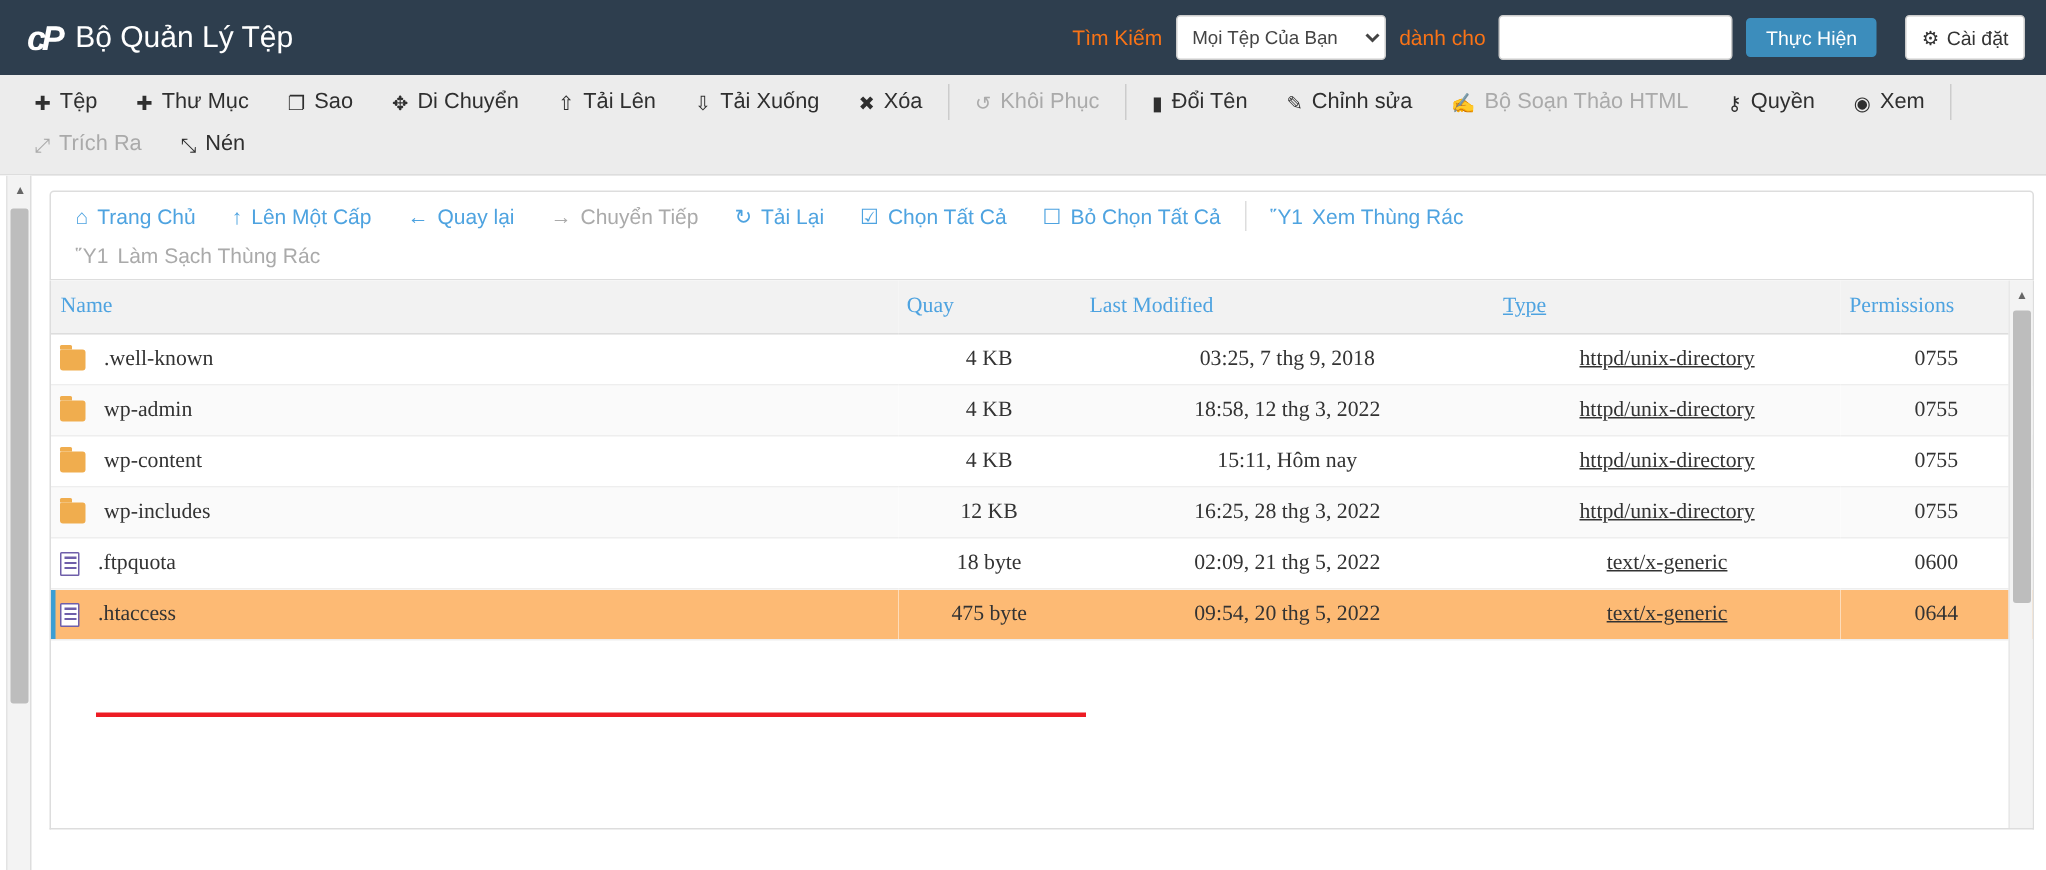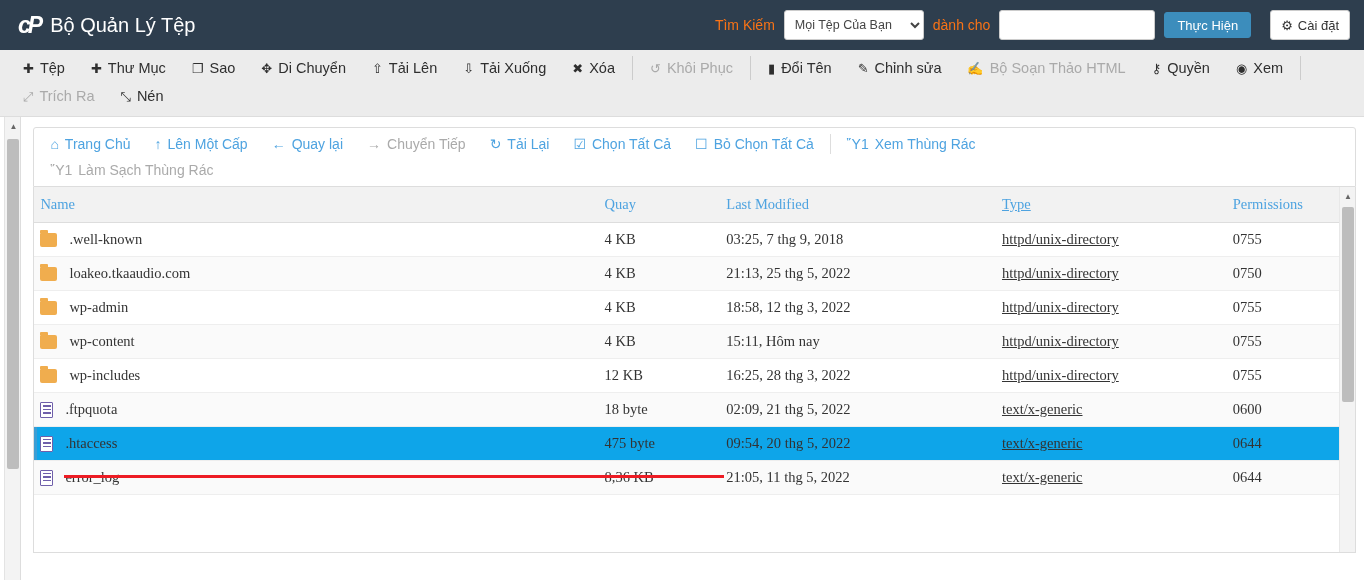--- a/index.html
+++ b/index.html
@@ -220,6 +220,7 @@
     height: 31px;
     overflow: hidden;
     white-space: nowrap;
+    text-align: center;
   }
   table.fm tbody tr:nth-child(even) { background: #fafafa; }
   table.fm tbody tr.selected { background: #0ea5e9; }

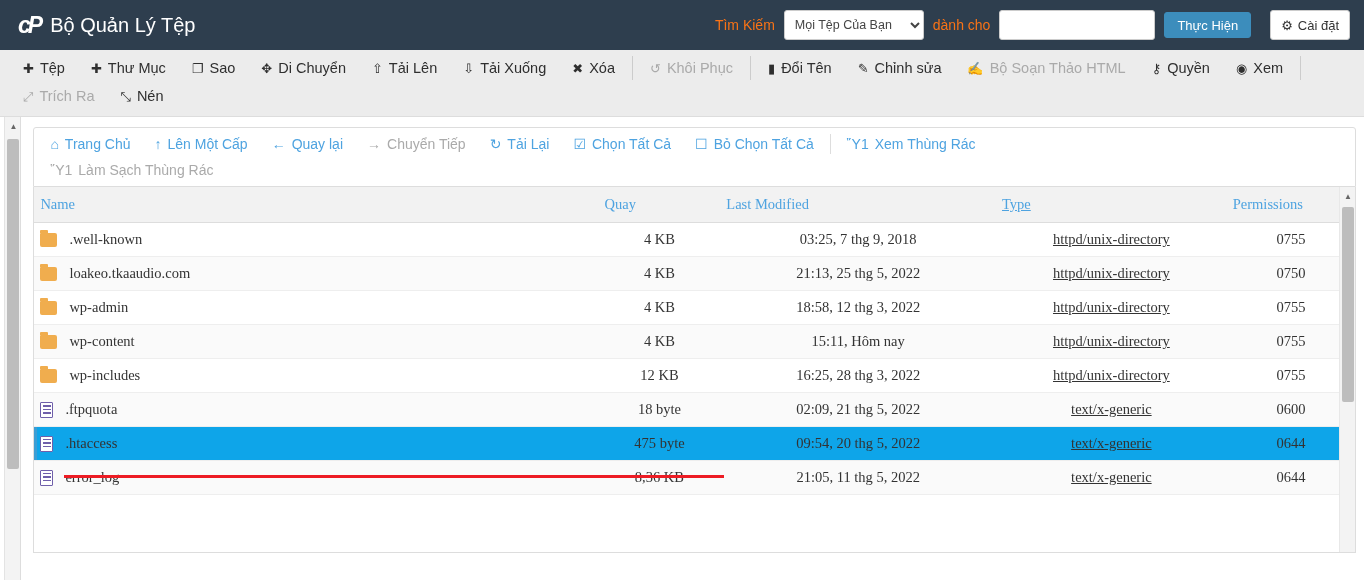--- a/index.html
+++ b/index.html
@@ -470,18 +470,6 @@
               <td class="col-name">
                 <div class="cell-name">
                   <span class="ico-folder-row"></span>
-                  <span>loakeo.tkaaudio.com</span>
-                </div>
-              </td>
-              <td class="col-size">4 KB</td>
-              <td class="col-mod">21:13, 25 thg 5, 2022</td>
-              <td class="col-type">httpd/unix-directory</td>
-              <td class="col-perm">0750</td>
-            </tr>
-            <tr class="">
-              <td class="col-name">
-                <div class="cell-name">
-                  <span class="ico-folder-row"></span>
                   <span>wp-admin</span>
                 </div>
               </td>

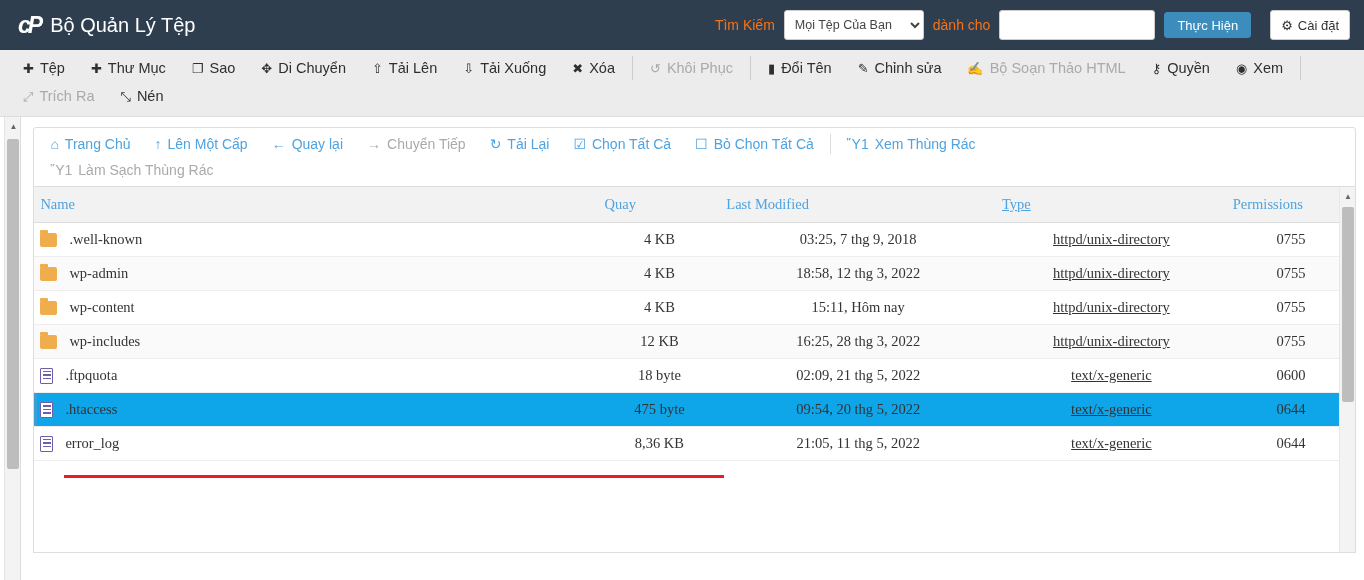--- a/index.html
+++ b/index.html
@@ -223,7 +223,7 @@
     text-align: center;
   }
   table.fm tbody tr:nth-child(even) { background: #fafafa; }
-  table.fm tbody tr.selected { background: #0ea5e9; }
+  table.fm tbody tr.selected { background: #fdba74; }
   table.fm tbody tr.selected td:first-child { box-shadow: inset 3px 0 0 #3c9ed4; }
   .col-name { width: 440px; }
   .col-size { width: 95px; }

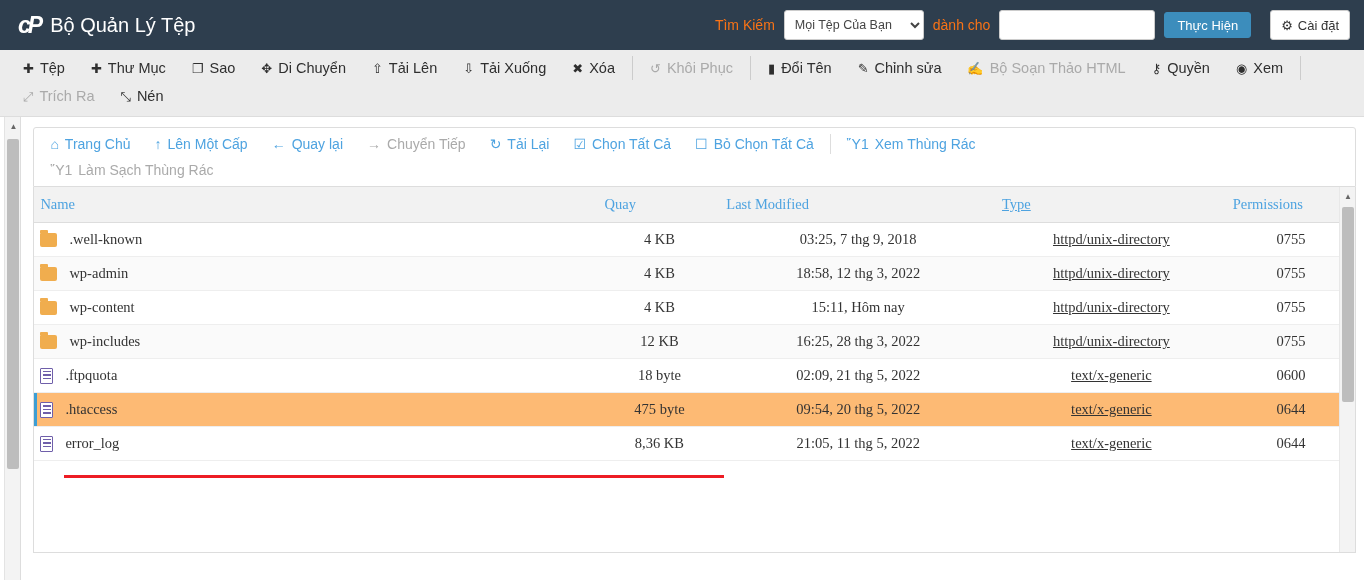--- a/index.html
+++ b/index.html
@@ -526,18 +526,6 @@
               <td class="col-type">text/x-generic</td>
               <td class="col-perm">0644</td>
             </tr>
-            <tr class="">
-              <td class="col-name">
-                <div class="cell-name">
-                  <span class="ico-file-row"></span>
-                  <span>error_log</span>
-                </div>
-              </td>
-              <td class="col-size">8,36 KB</td>
-              <td class="col-mod">21:05, 11 thg 5, 2022</td>
-              <td class="col-type">text/x-generic</td>
-              <td class="col-perm">0644</td>
-            </tr>
           </tbody>
       </table>
       <div class="red-underline" id="red-ann" style="background: rgb(237, 28, 36); left: 30px; width: 660px; top: 287.5px;"></div>

